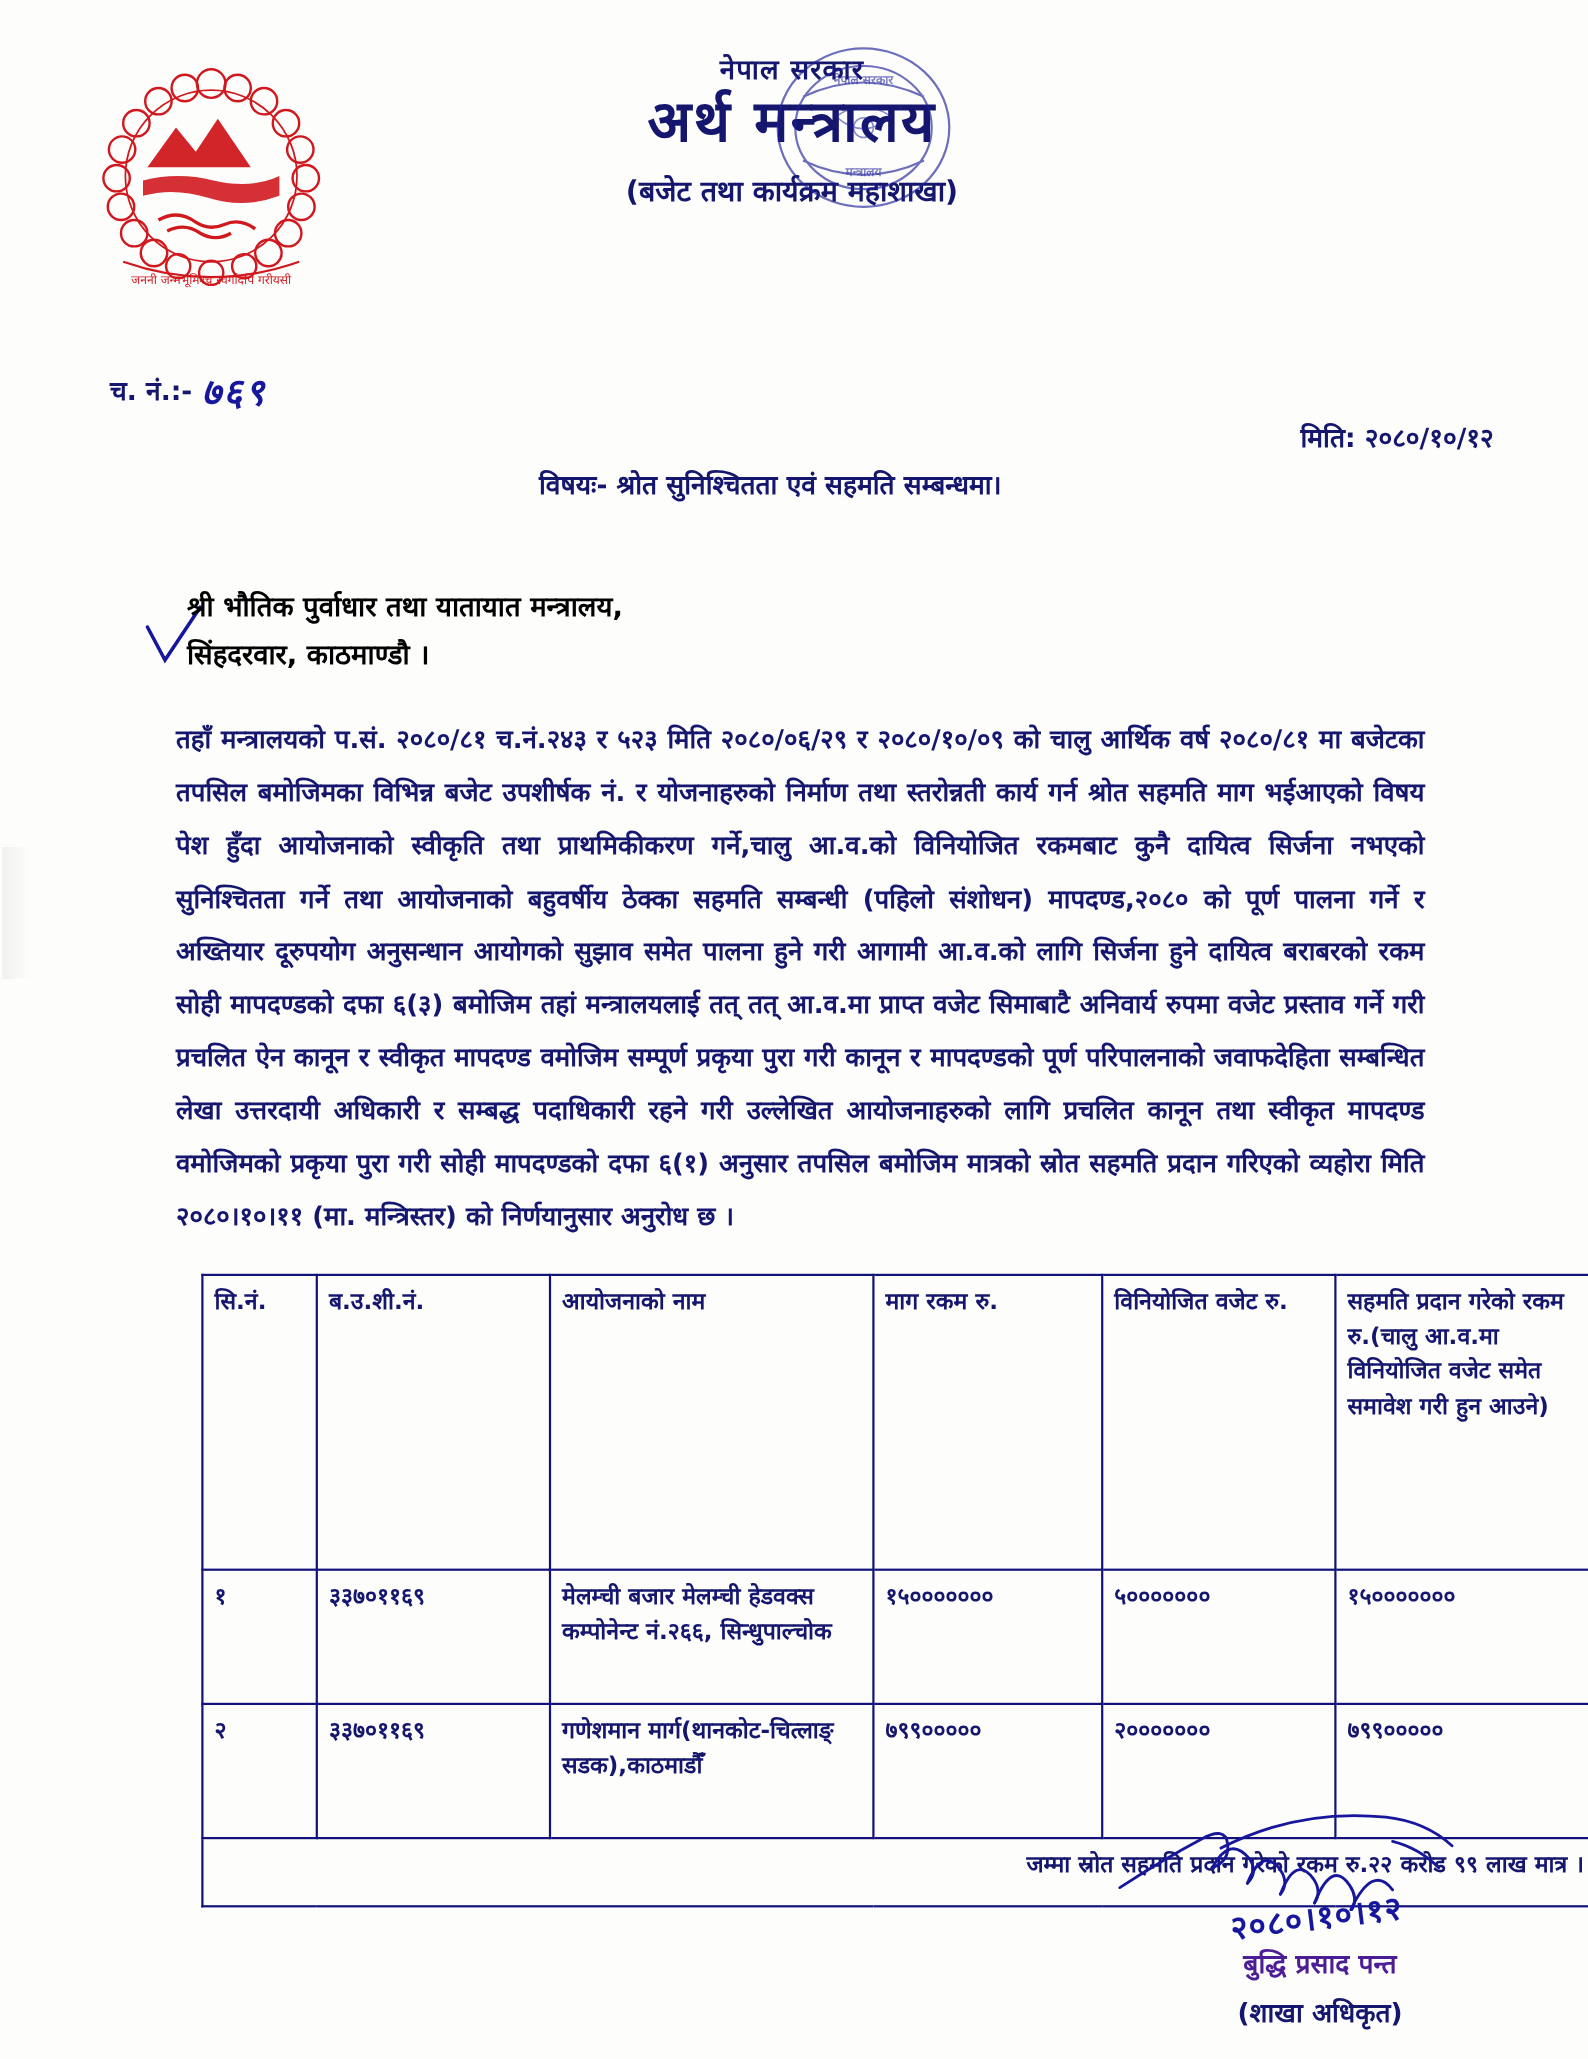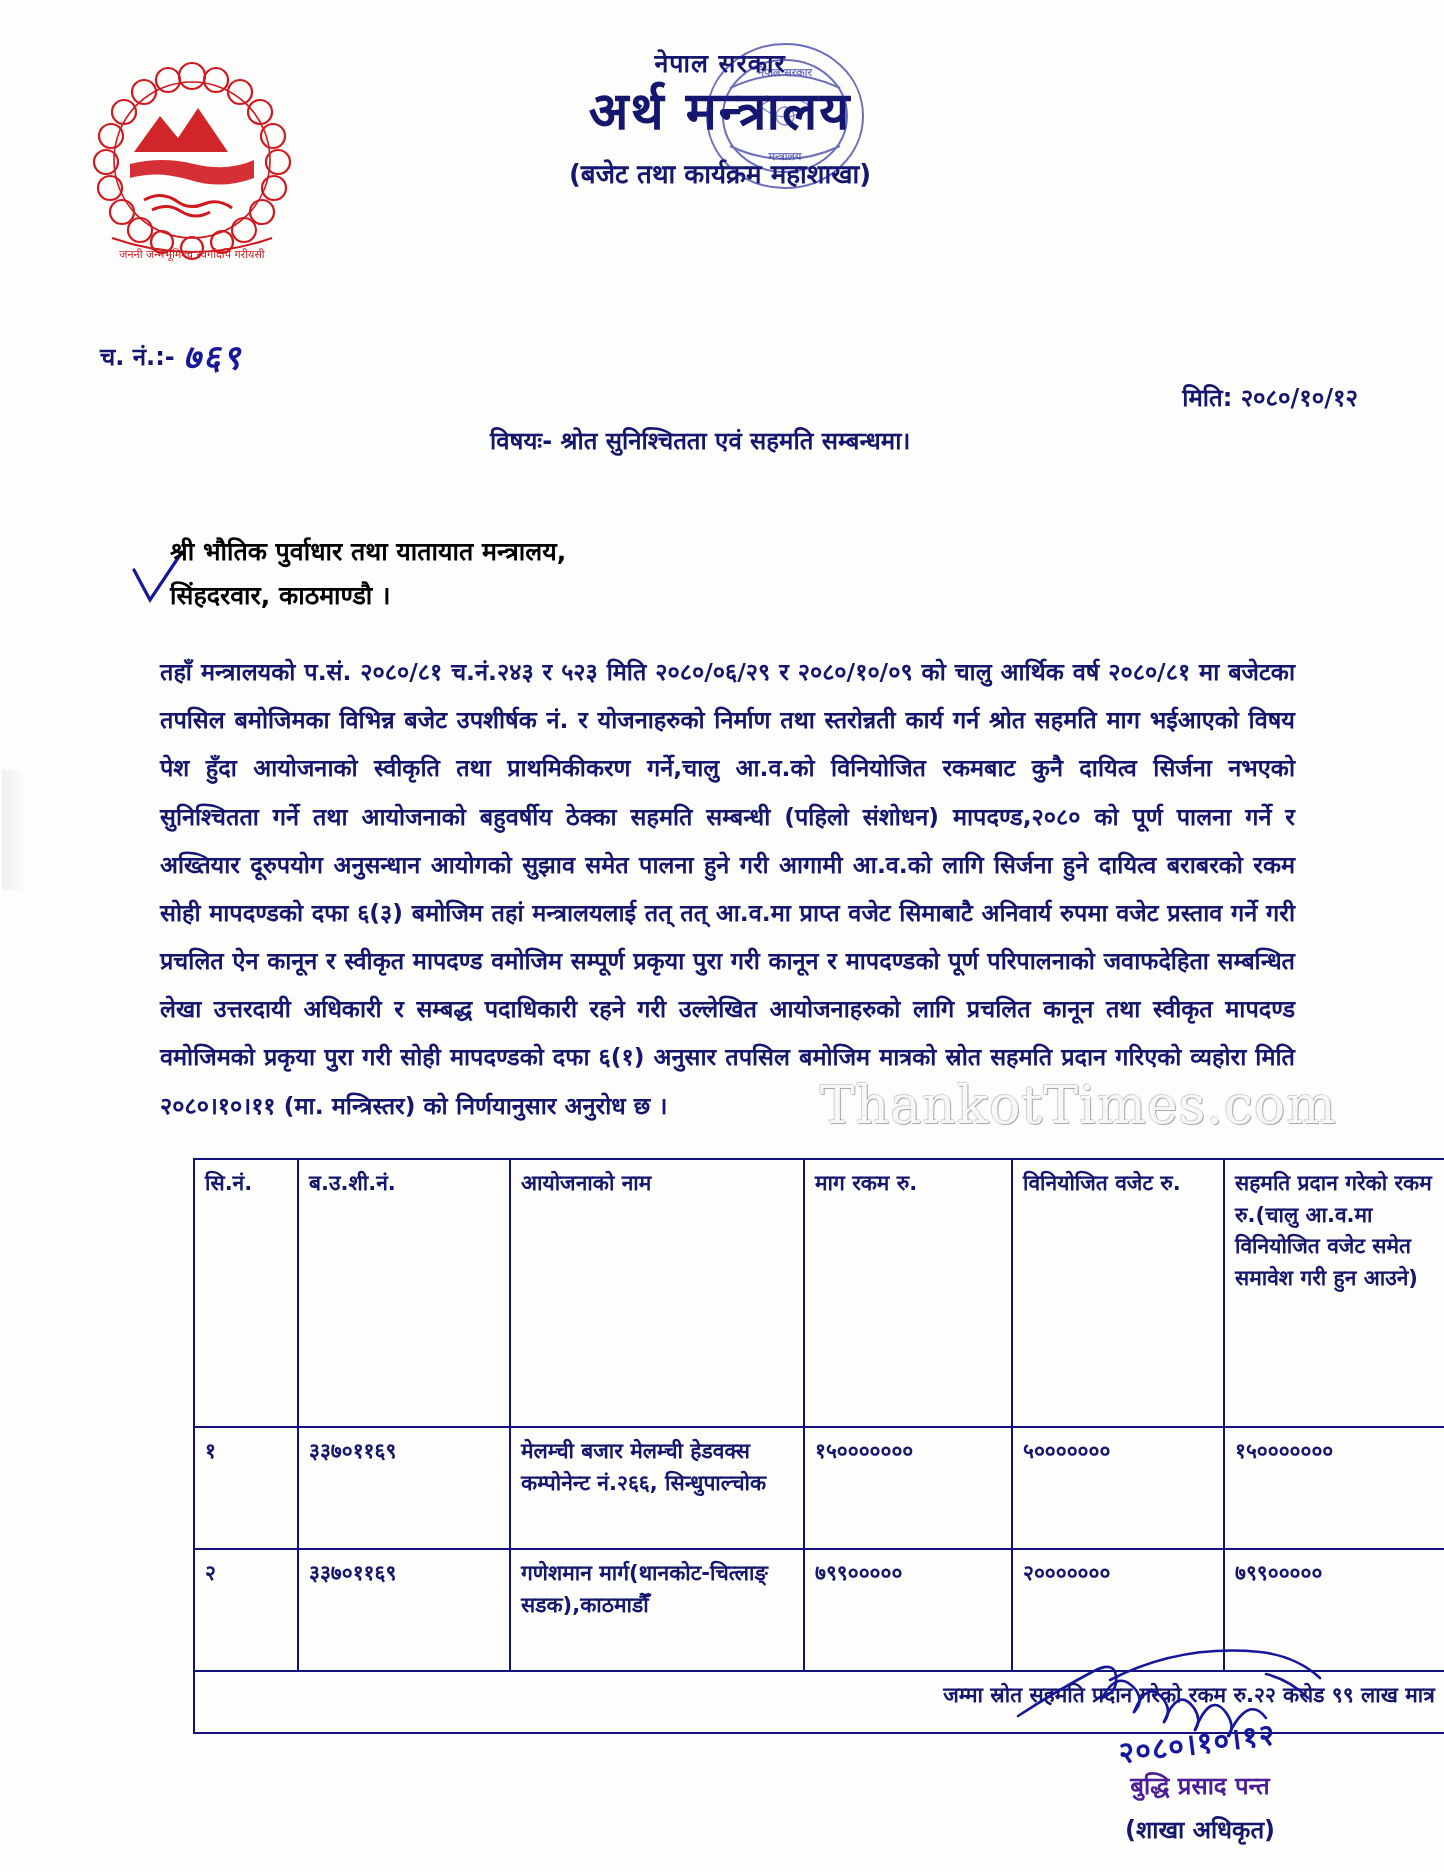--- a/index.html
+++ b/index.html
@@ -364,7 +364,6 @@
 
   <div class="body-par">तहाँ मन्त्रालयको प.सं. २०८०/८१ च.नं.२४३ र ५२३  मिति २०८०/०६/२९ र २०८०/१०/०९ को चालु आर्थिक वर्ष २०८०/८१ मा बजेटका तपसिल बमोजिमका विभिन्न बजेट उपशीर्षक नं. र योजनाहरुको निर्माण तथा स्तरोन्नती कार्य गर्न श्रोत सहमति माग भईआएको विषय पेश हुँदा आयोजनाको स्वीकृति तथा प्राथमिकीकरण गर्ने,चालु आ.व.को विनियोजित रकमबाट कुनै दायित्व सिर्जना नभएको सुनिश्चितता गर्ने तथा आयोजनाको बहुवर्षीय ठेक्का सहमति सम्बन्धी (पहिलो संशोधन) मापदण्ड,२०८० को पूर्ण पालना गर्ने र अख्तियार दूरुपयोग अनुसन्धान आयोगको सुझाव समेत पालना हुने गरी  आगामी आ.व.को लागि सिर्जना हुने दायित्व बराबरको रकम सोही मापदण्डको दफा ६(३) बमोजिम तहां मन्त्रालयलाई तत् तत् आ.व.मा प्राप्त वजेट सिमाबाटै अनिवार्य रुपमा वजेट प्रस्ताव गर्ने गरी प्रचलित ऐन कानून र स्वीकृत मापदण्ड वमोजिम सम्पूर्ण प्रकृया पुरा गरी कानून र मापदण्डको पूर्ण परिपालनाको जवाफदेहिता सम्बन्धित लेखा उत्तरदायी अधिकारी र सम्बद्ध पदाधिकारी रहने गरी उल्लेखित आयोजनाहरुको लागि प्रचलित कानून तथा स्वीकृत मापदण्ड वमोजिमको प्रकृया पुरा गरी सोही मापदण्डको दफा ६(१) अनुसार तपसिल बमोजिम मात्रको स्रोत सहमति प्रदान गरिएको व्यहोरा मिति २०८०।१०।११ (मा. मन्त्रिस्तर) को निर्णयानुसार अनुरोध छ ।</div>
 
-  <div class="watermark">ThankotTimes.com</div>
 
   <div class="tbl-wrap">
     <table class="main">

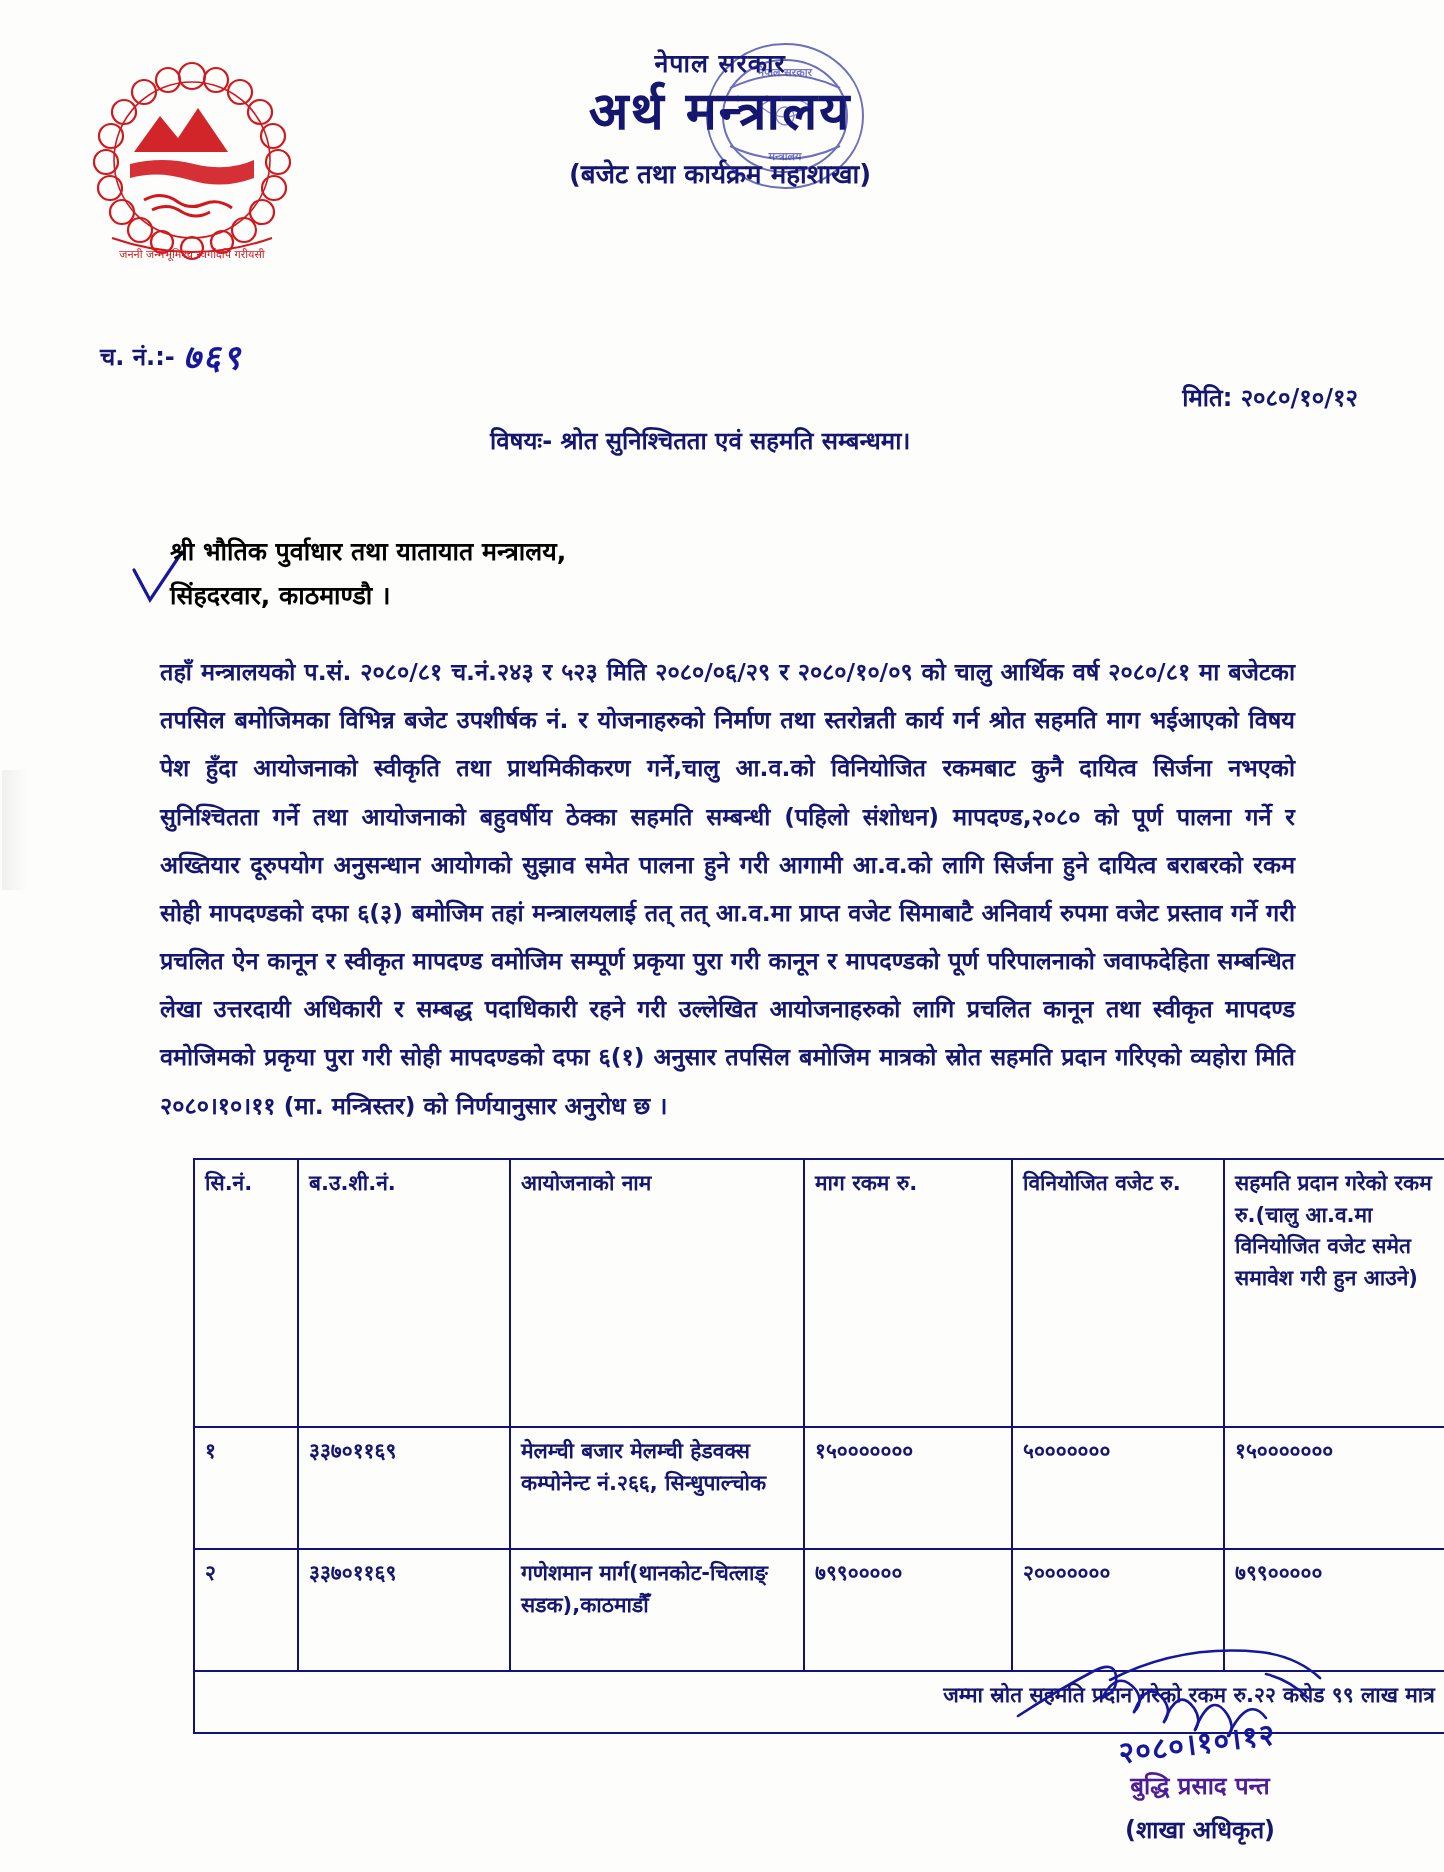--- a/index.html
+++ b/index.html
@@ -175,7 +175,7 @@
   
   .tbl-wrap {
     position: absolute;
-    left: 193px;
+    left: 183px;
     top: 1158px;
     width: 1135px;
   }

